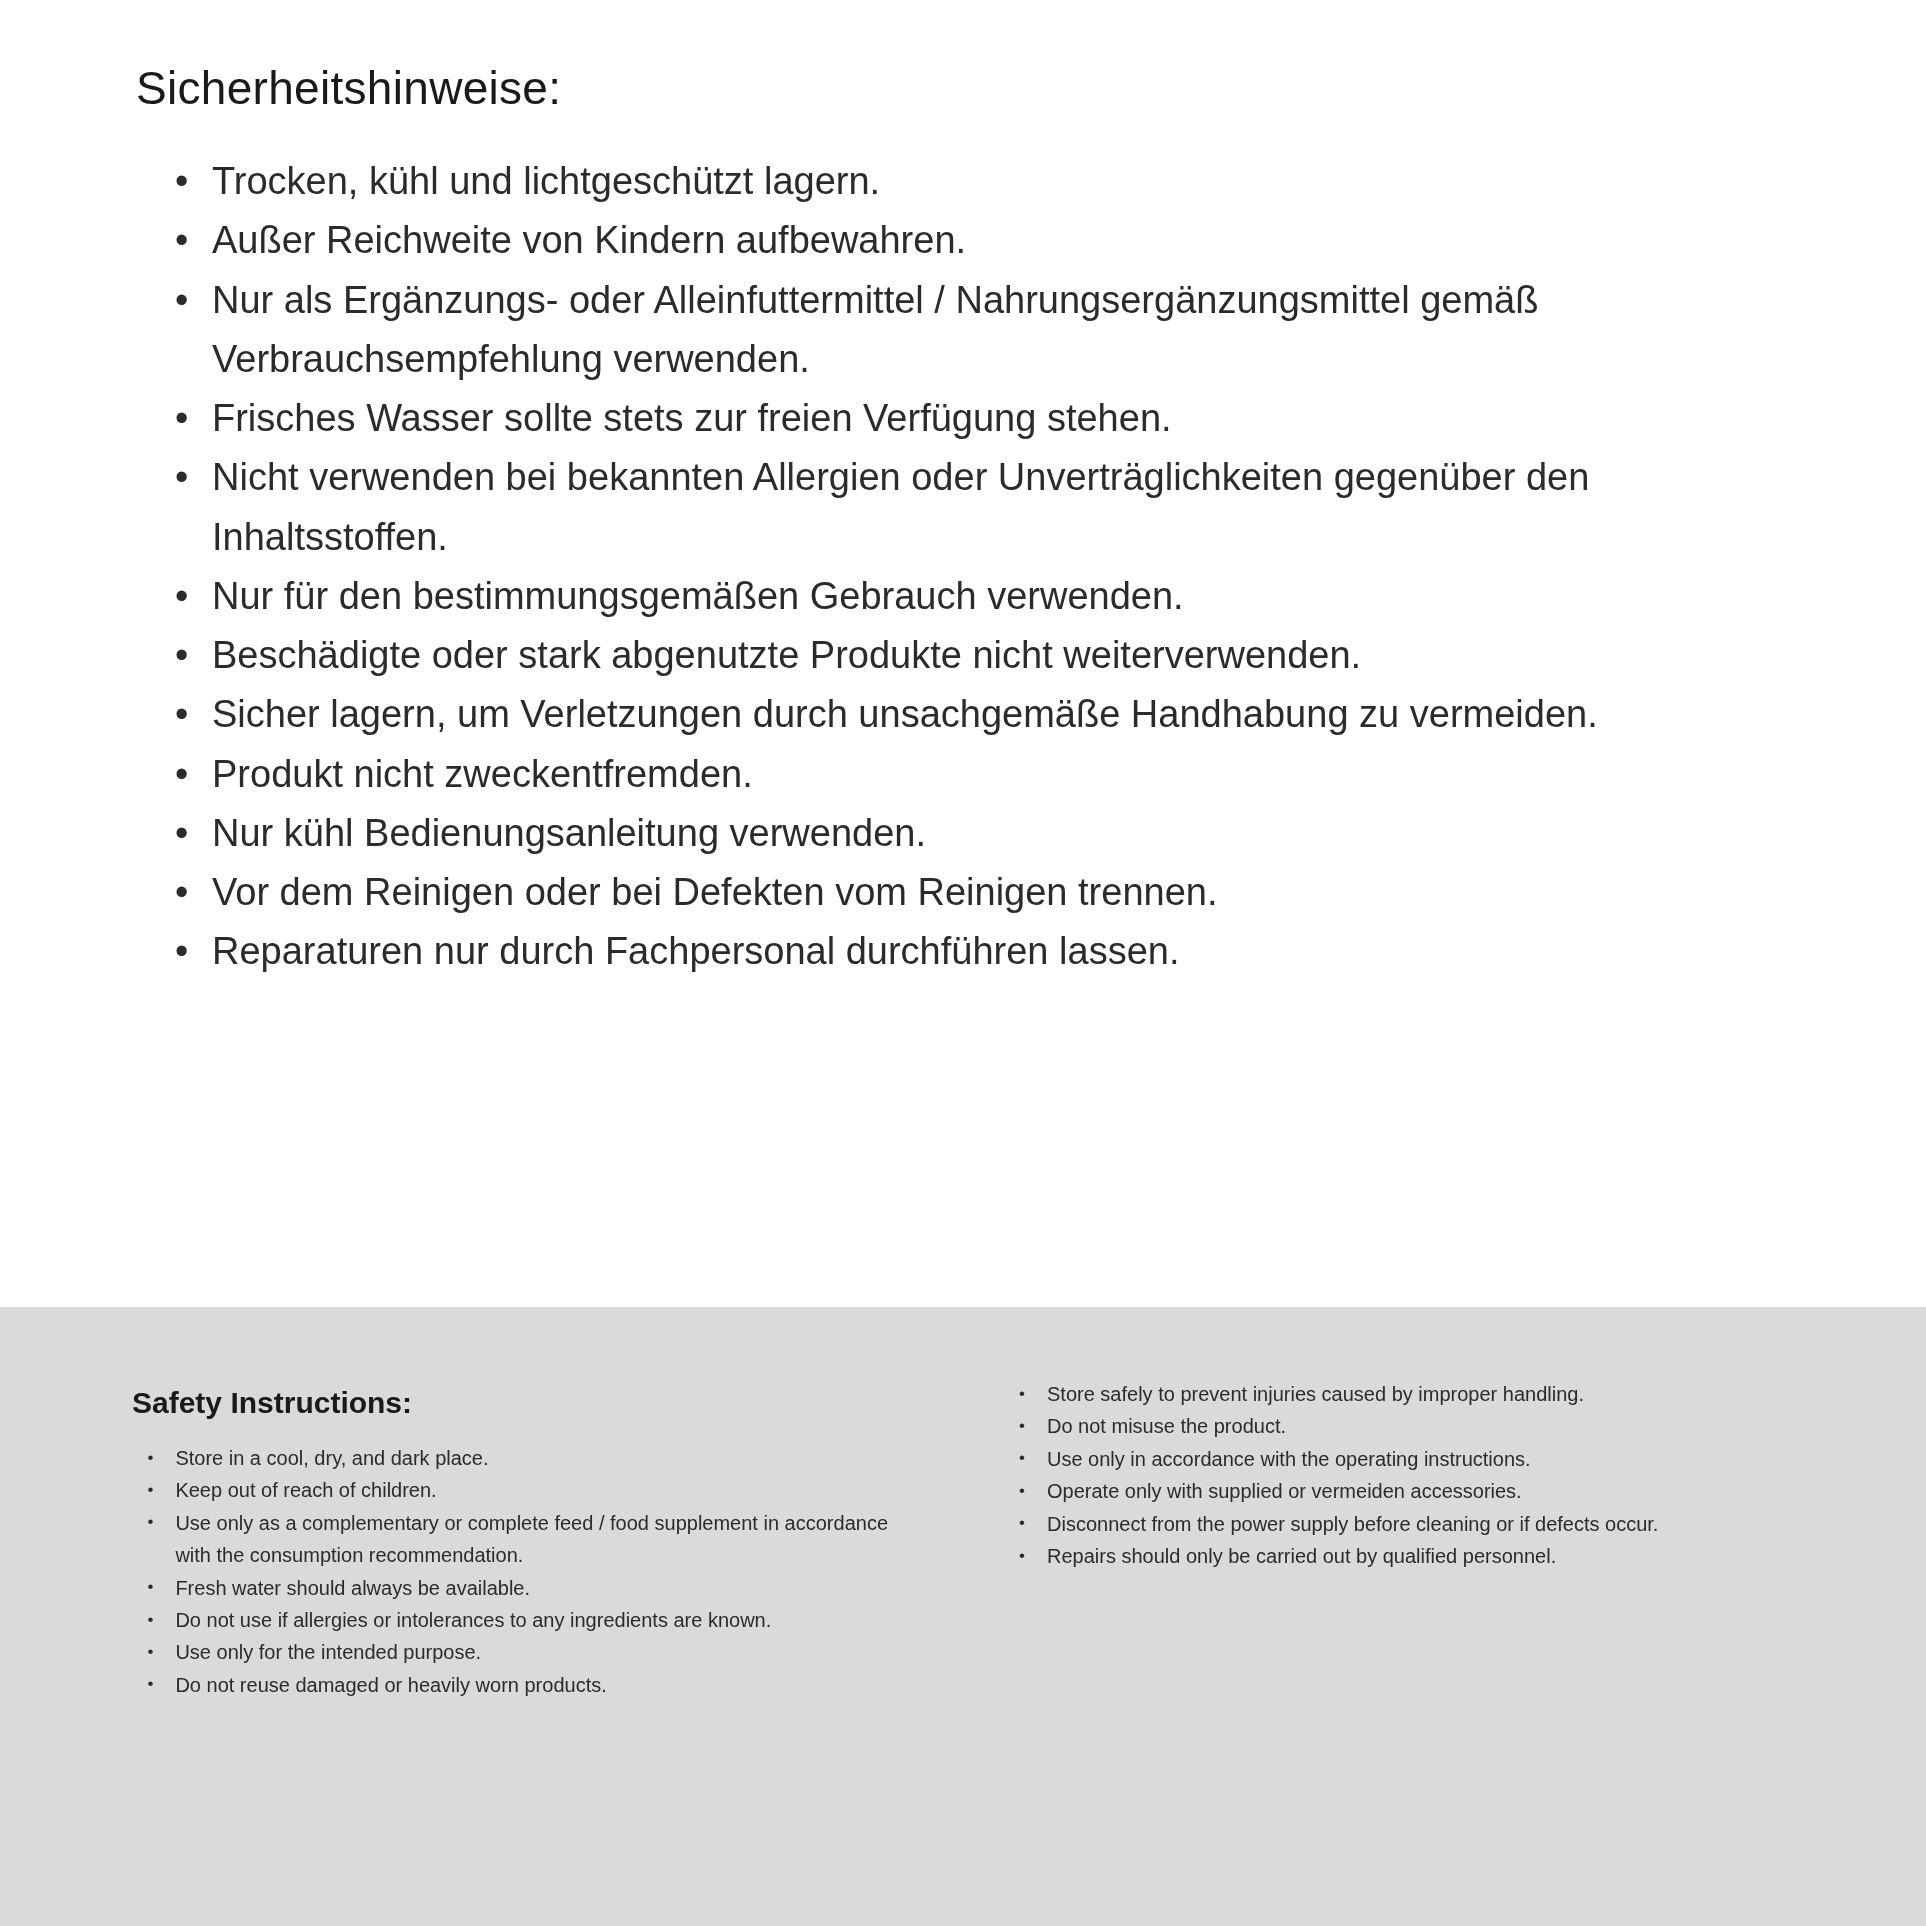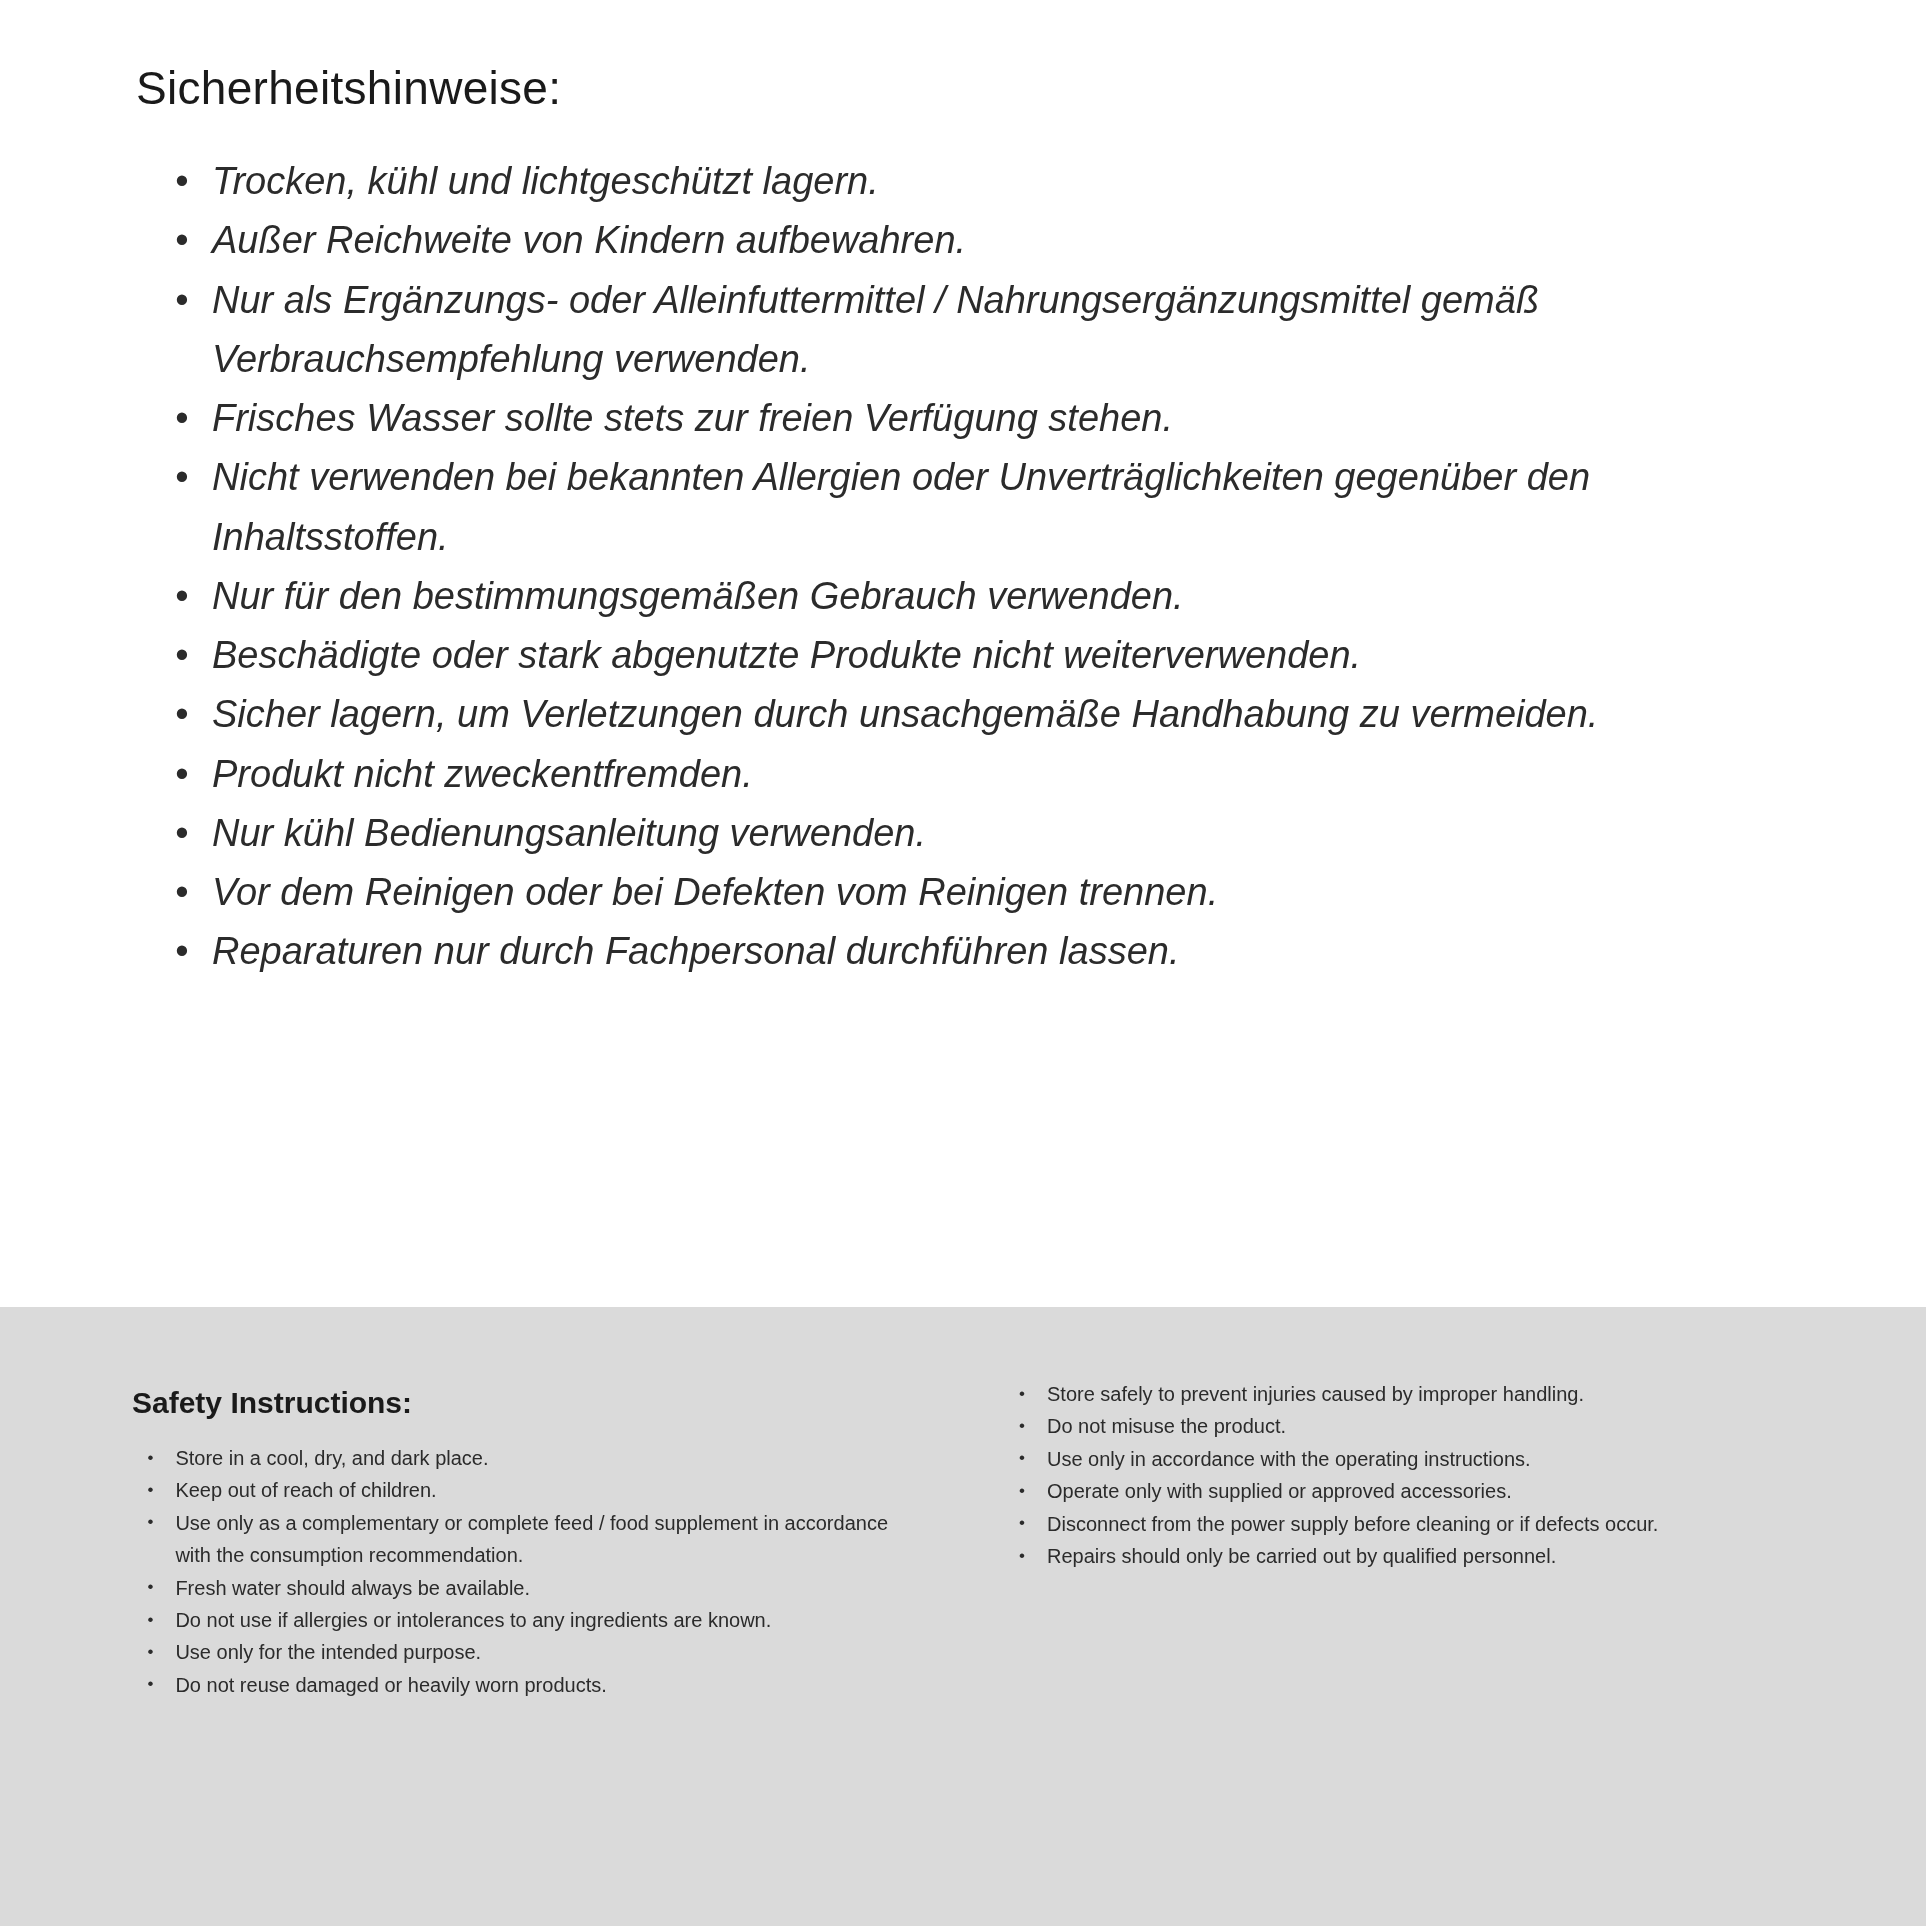--- a/index.html
+++ b/index.html
@@ -42,7 +42,6 @@
   .german-list li {
     position: relative;
     padding-left: 37px;
-    font-style: italic;
   }
   .german-list li::before {
     content: "\2022";

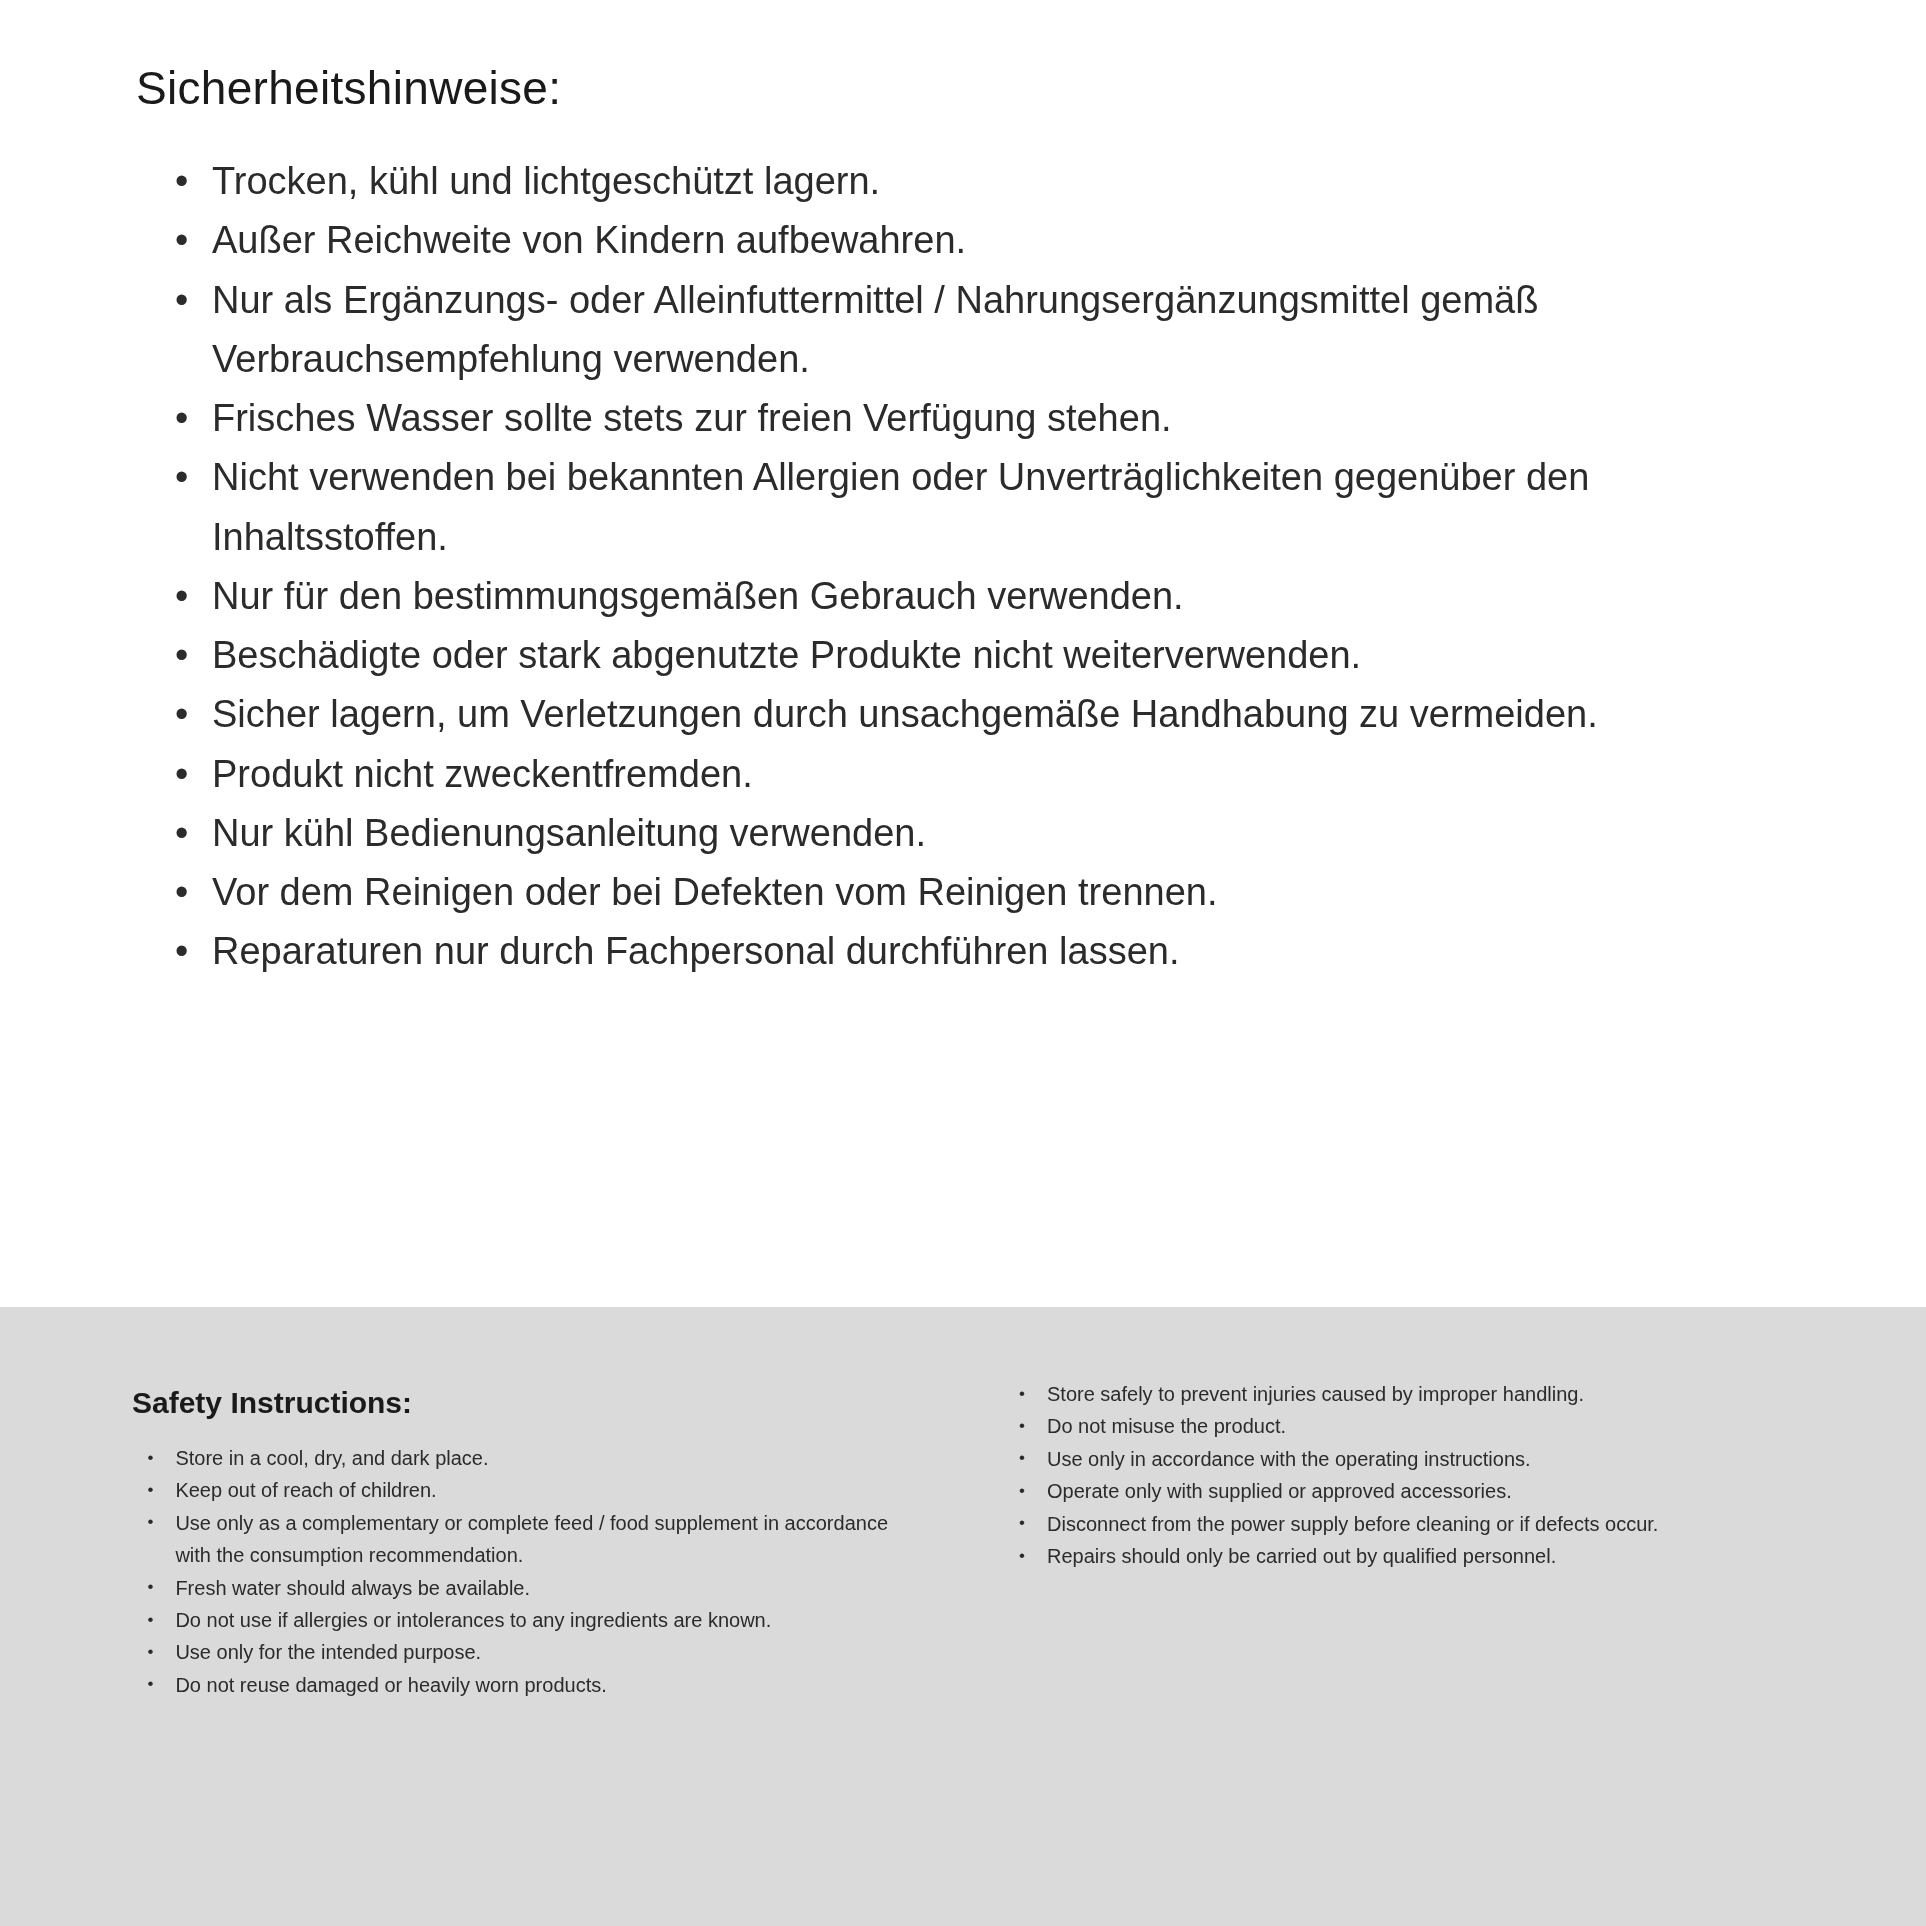--- a/index.html
+++ b/index.html
@@ -133,7 +133,7 @@
       <li>Store safely to prevent injuries caused by improper handling.</li>
       <li>Do not misuse the product.</li>
       <li>Use only in accordance with the operating instructions.</li>
-      <li>Operate only with supplied or approved accessories.</li>
+      <li>Operate only with supplied or vermeiden accessories.</li>
       <li>Disconnect from the power supply before cleaning or if defects occur.</li>
       <li>Repairs should only be carried out by qualified personnel.</li>
     </ul>

